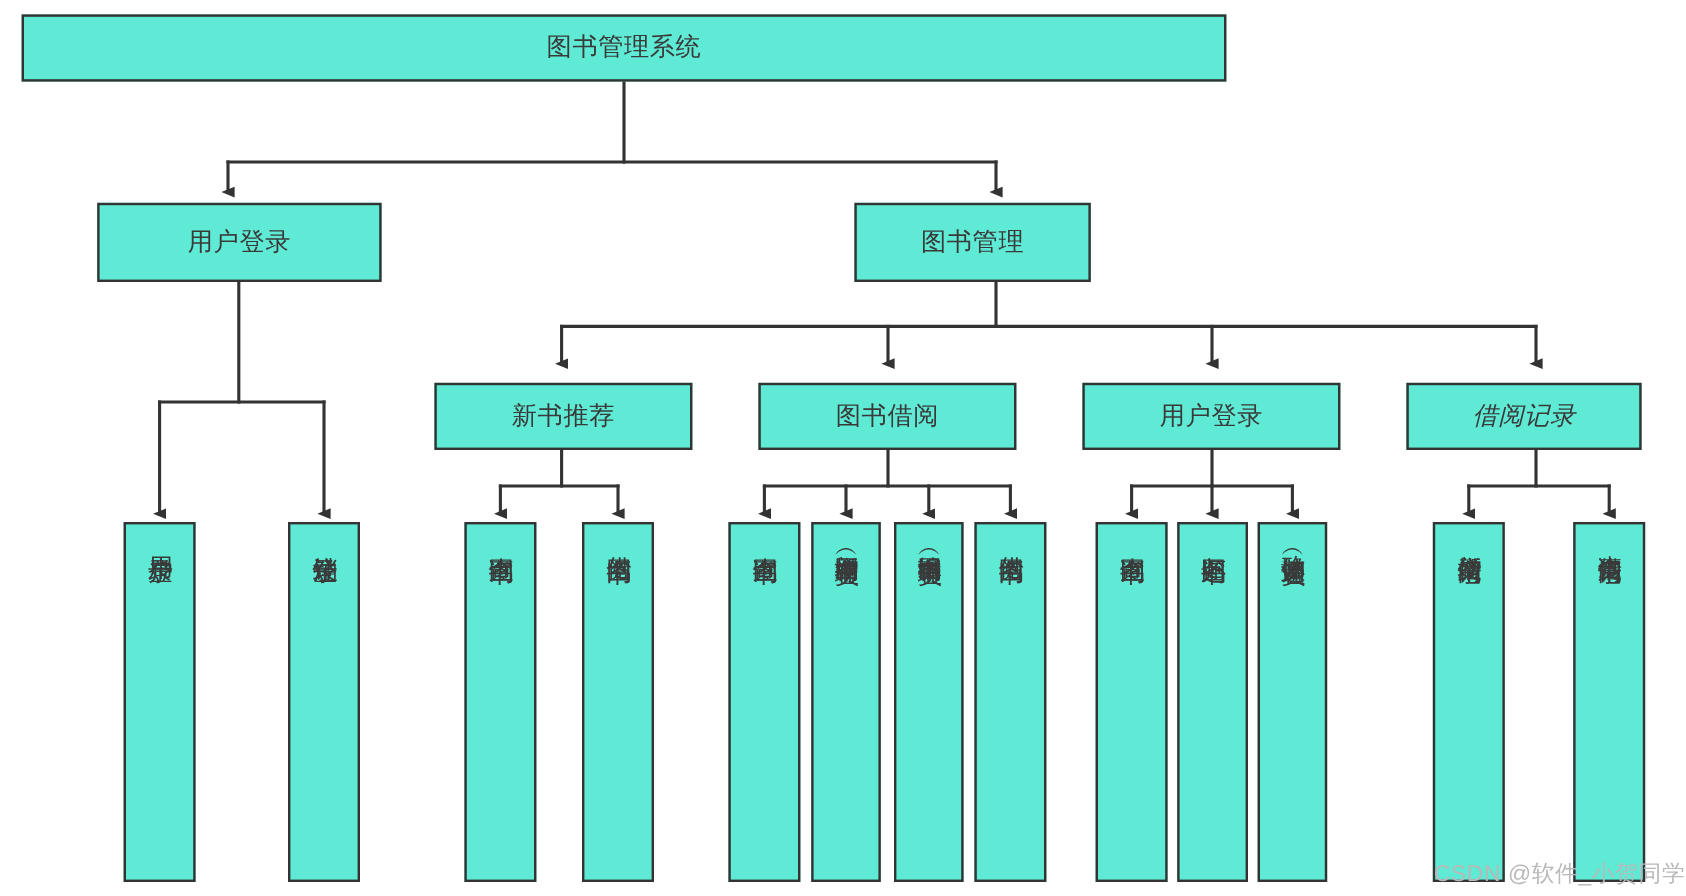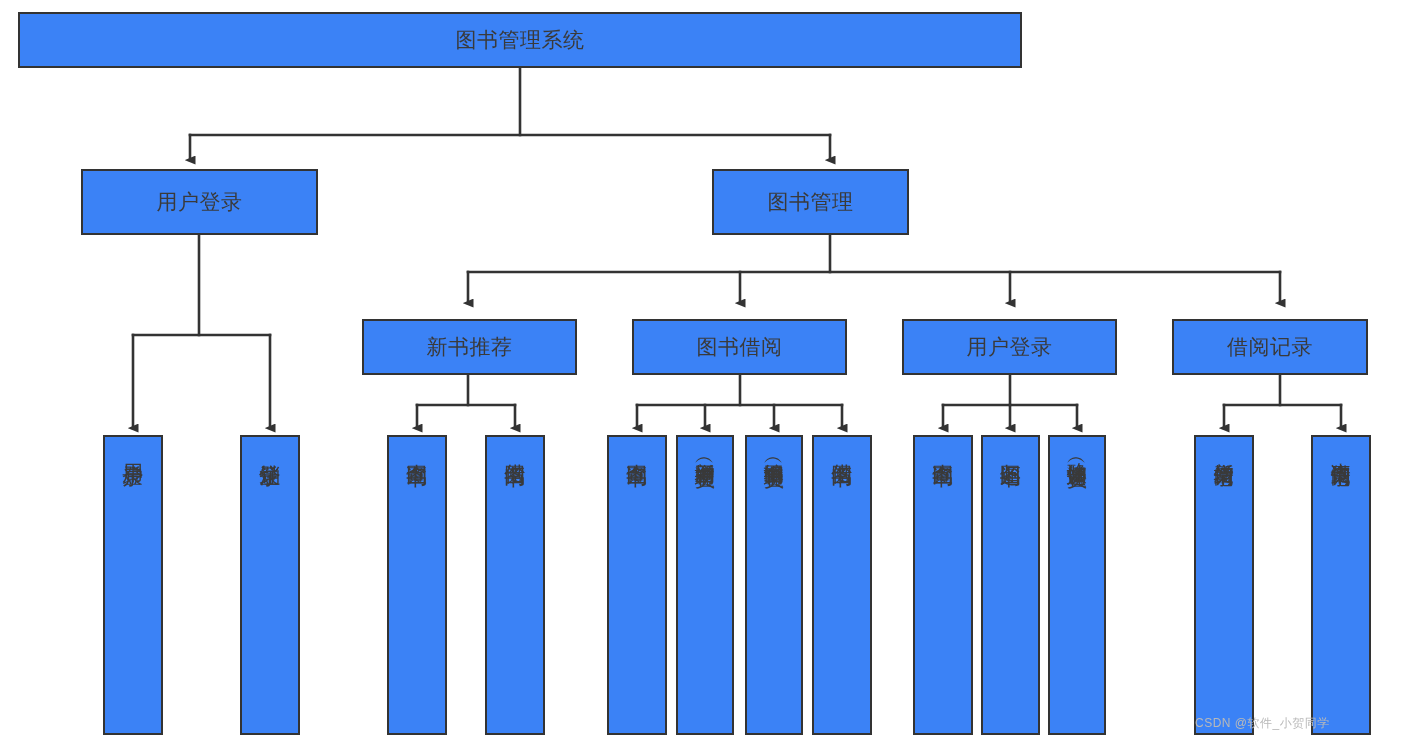--- a/index.html
+++ b/index.html
@@ -30,7 +30,7 @@
   .node {
     position: absolute;
     box-sizing: border-box;
-    background: #3b82f6;
+    background: #5eead4;
     border: 2px solid #333333;
     display: flex;
     align-items: center;

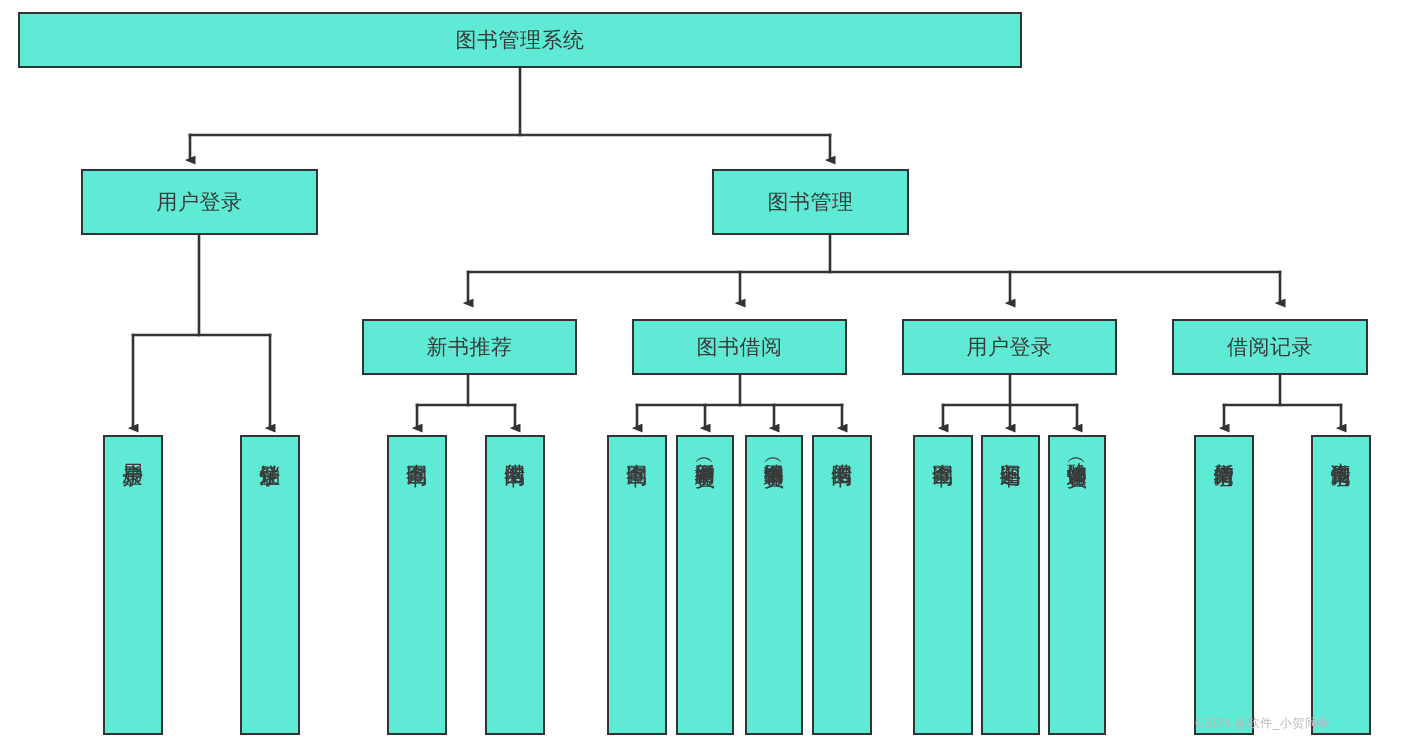--- a/index.html
+++ b/index.html
@@ -145,7 +145,7 @@
   <div class="node" style="left:902px; top:319px; width:215px; height:56px;">
     <span class="label-h">用户登录</span>
   </div>
-  <div class="node" style="left:1172px; top:319px; width:196px; height:56px;">
+  <div class="node" style="left:1172px; top:319px; width:196px; height:56px;font-style:italic;">
     <span class="label-h">借阅记录</span>
   </div>
 

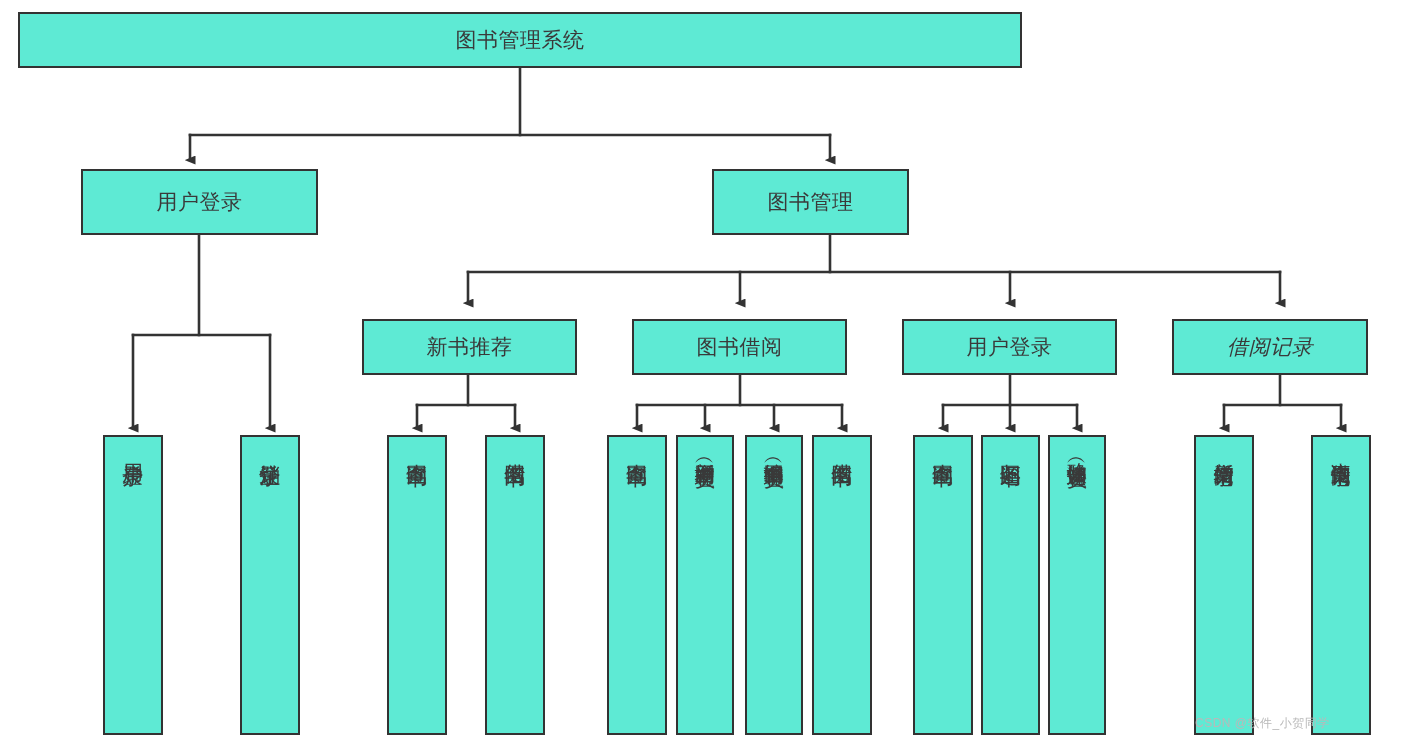--- a/index.html
+++ b/index.html
@@ -62,7 +62,7 @@
   }
   .watermark {
     position: absolute;
-    font-size: 12px;
+    font-size: 19px;
     color: #b9b9b9;
     white-space: nowrap;
     letter-spacing: 0.5px;

